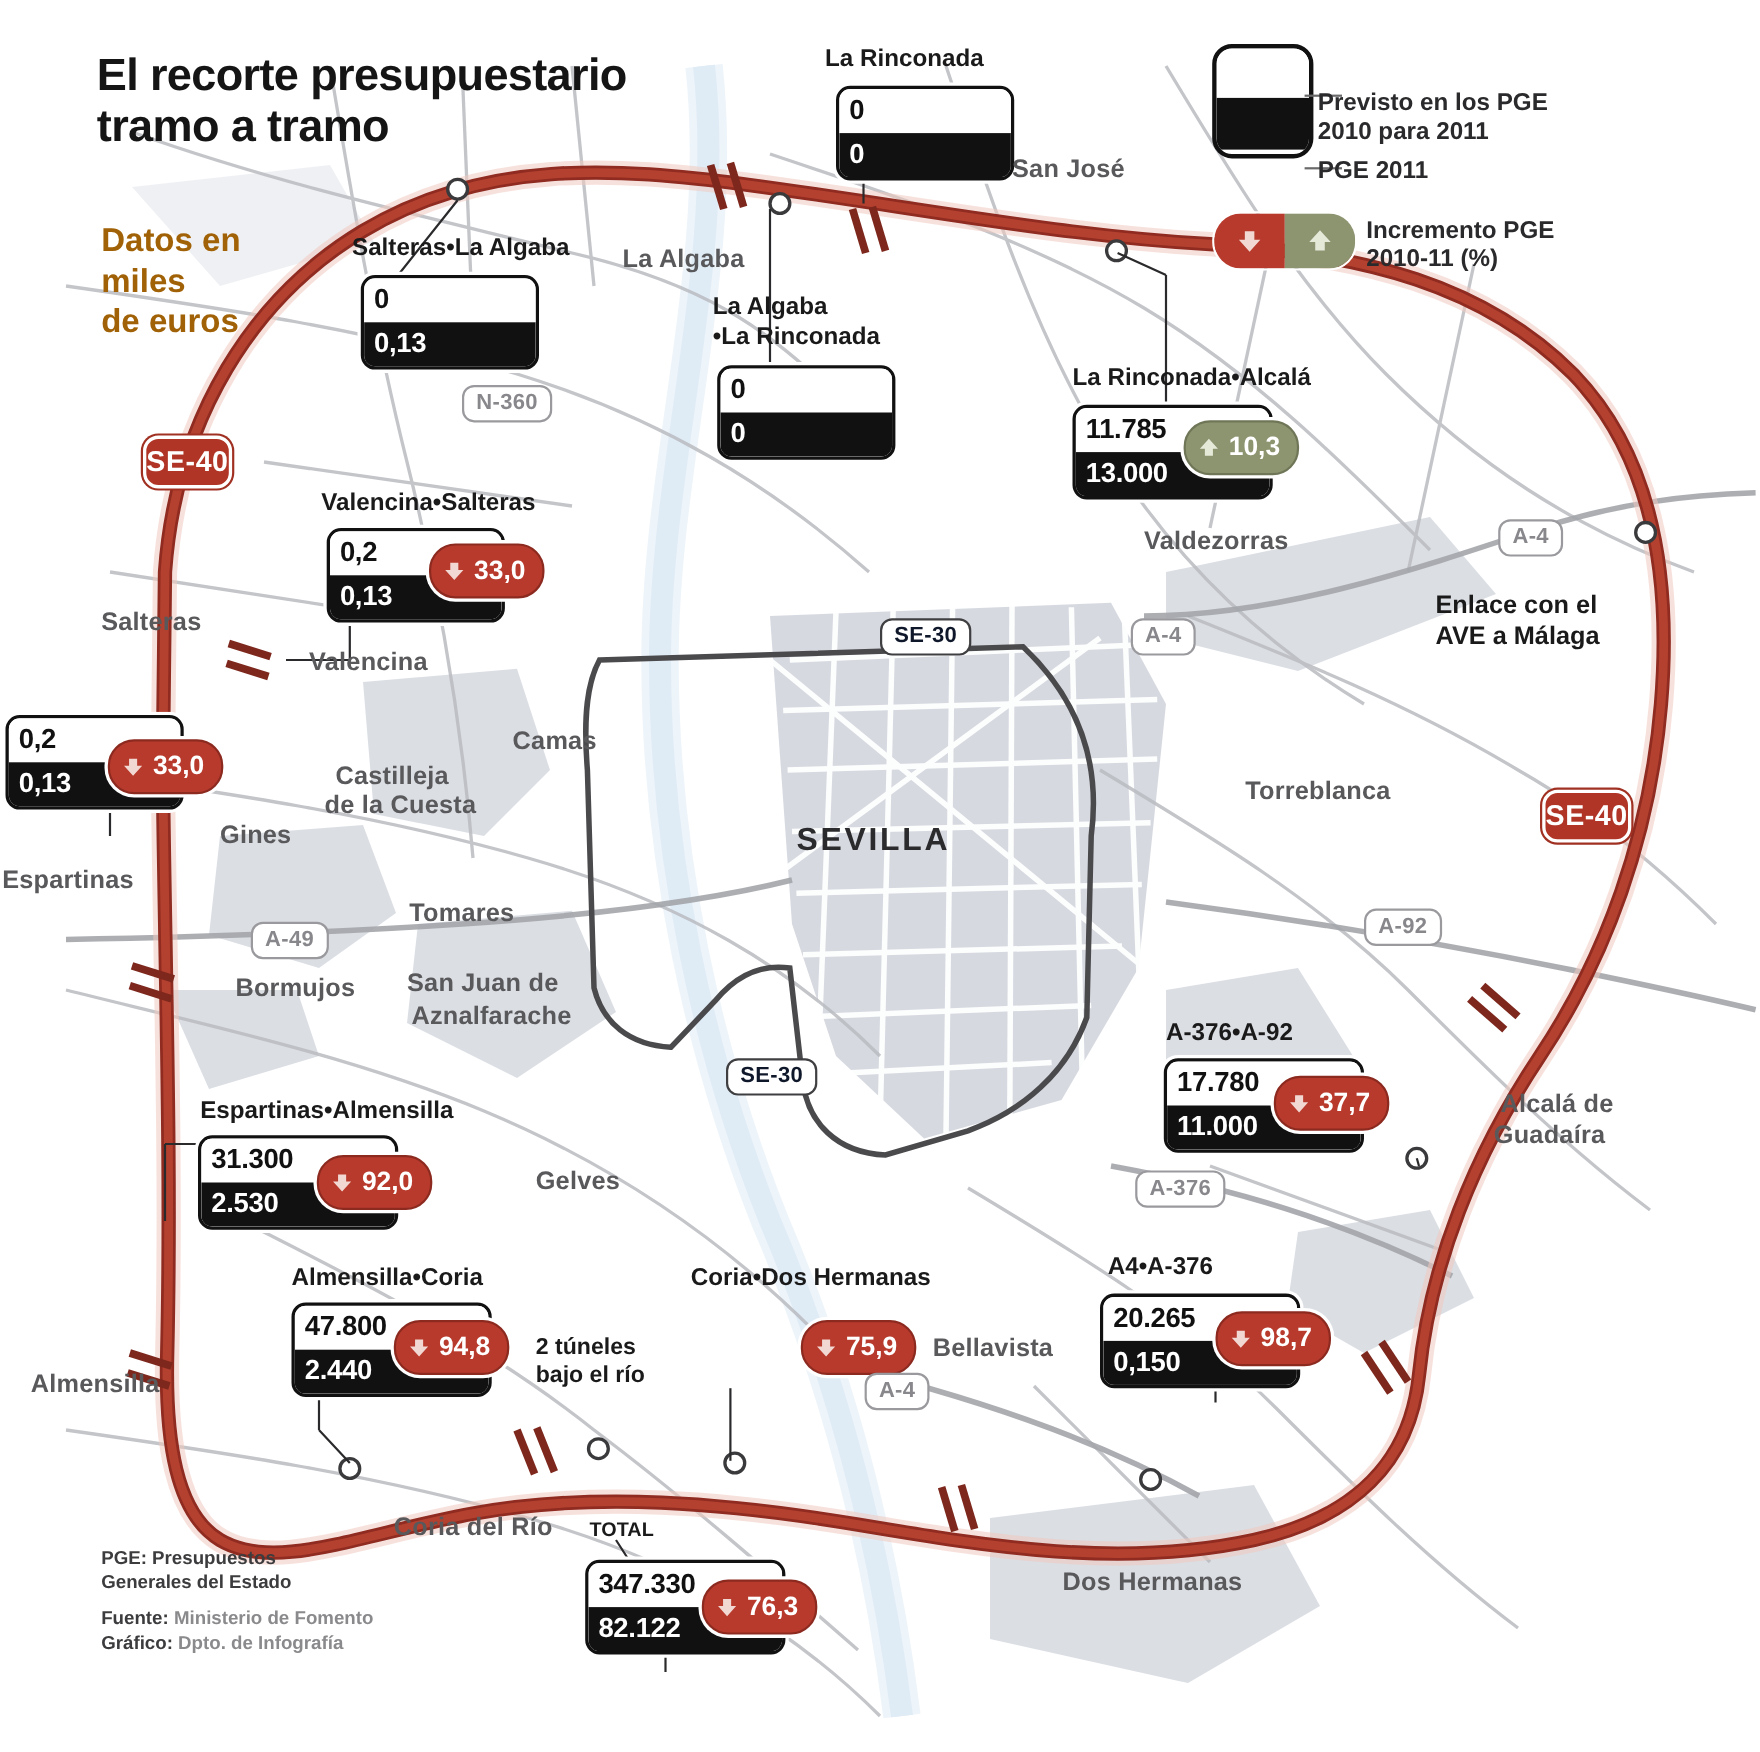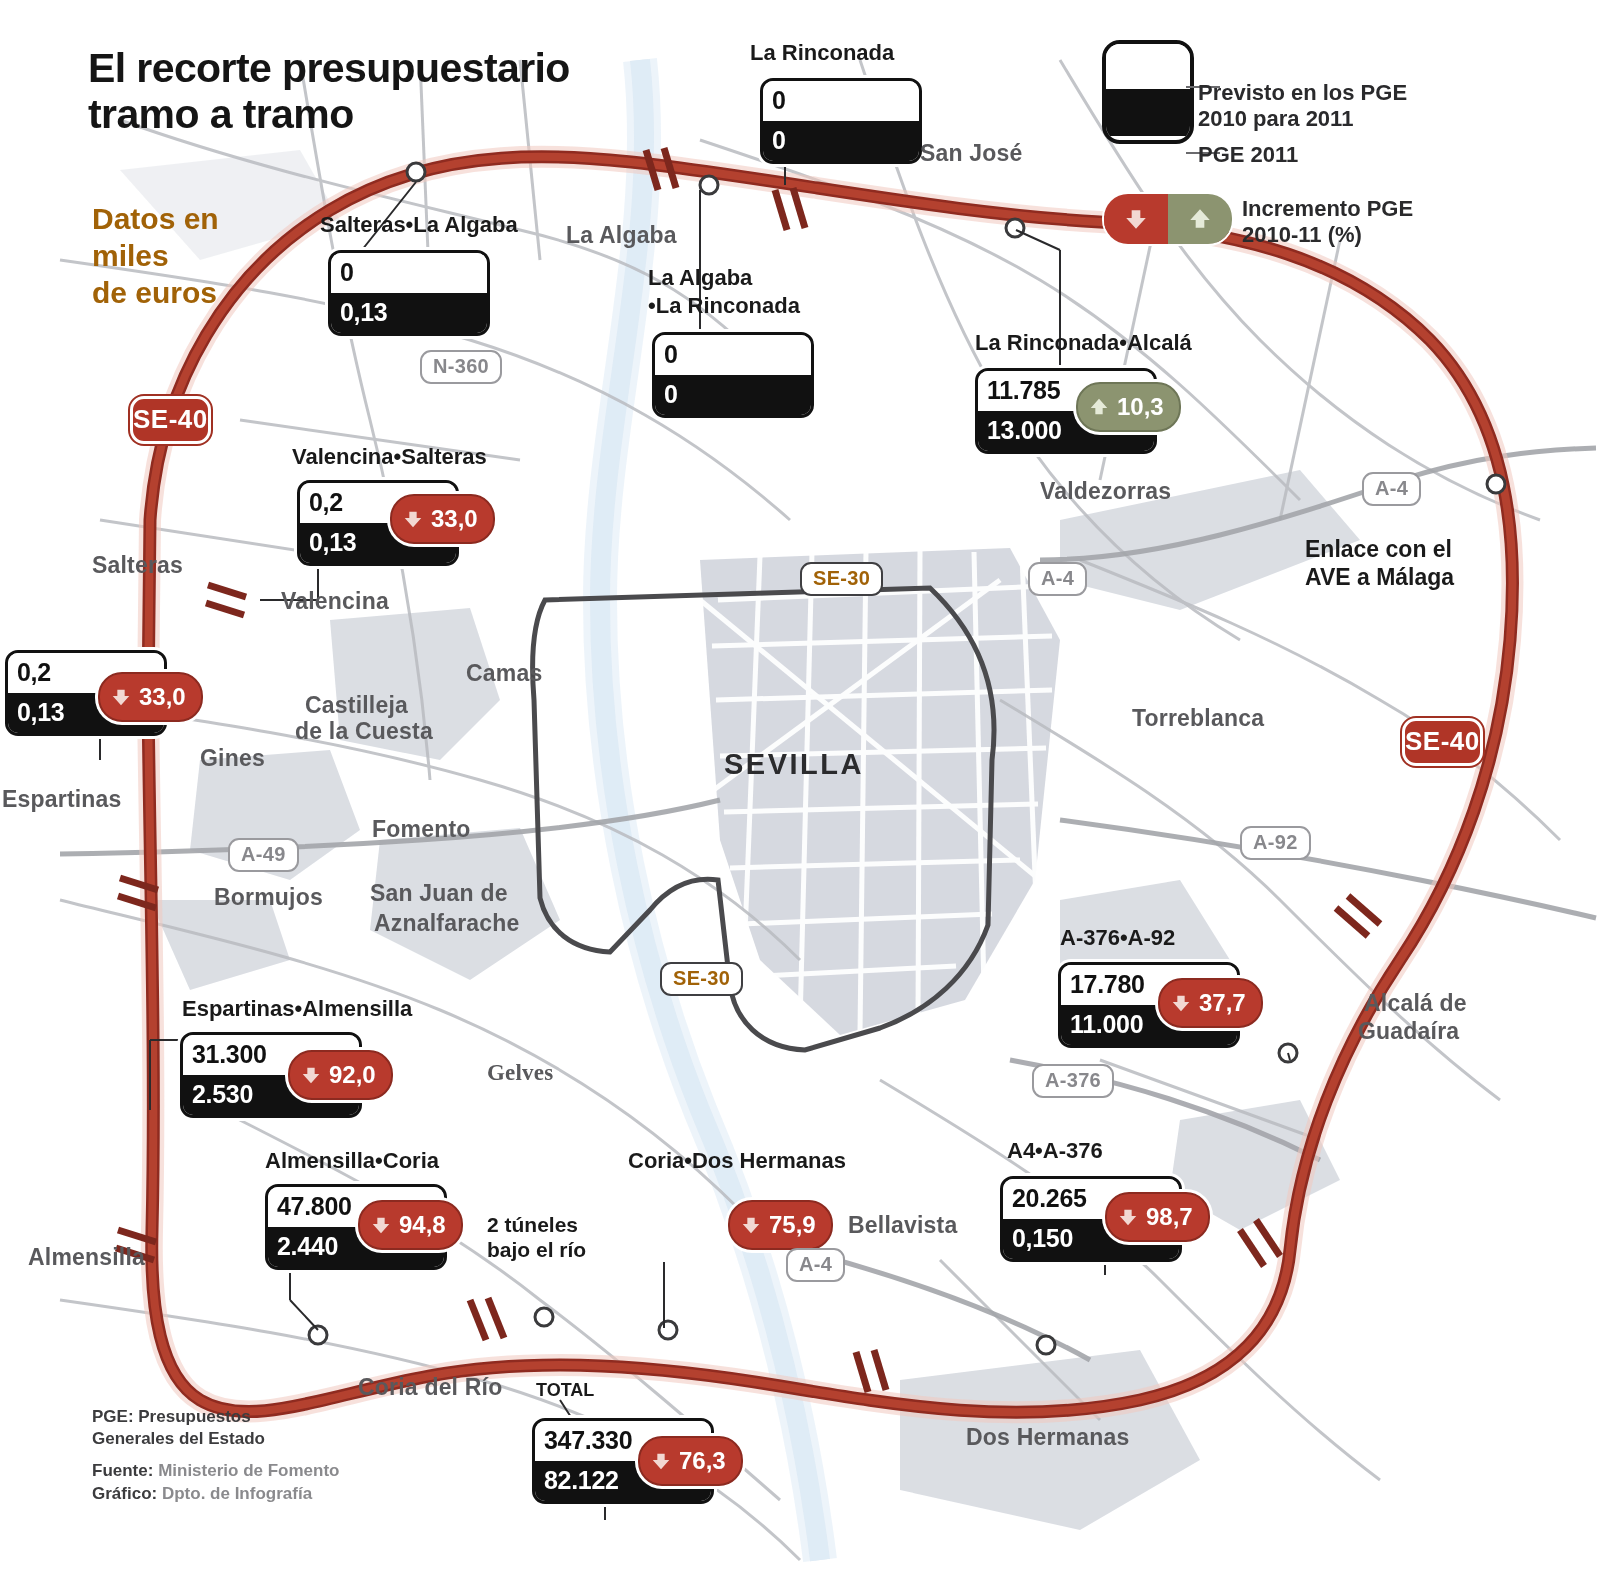--- a/index.html
+++ b/index.html
@@ -45,7 +45,7 @@
   
   .shield{position:absolute;border:2px solid #9a9a9e;border-radius:11px;background:#fff;
           color:#88888c;font-size:20px;font-weight:700;padding:3px 11px 4px;letter-spacing:.3px;}
-  .shield.dk{border-color:#3f3f42;color:#a16207;}
+  .shield.dk{border-color:#3f3f42;color:#0f172a;}
   .se40{position:absolute;background:#b03527;border:3px solid #fff;border-radius:14px;color:#fff;
         font-size:26px;font-weight:700;padding:5px 0 6px;letter-spacing:.5px;
         box-shadow:0 0 0 2px #a03022;}

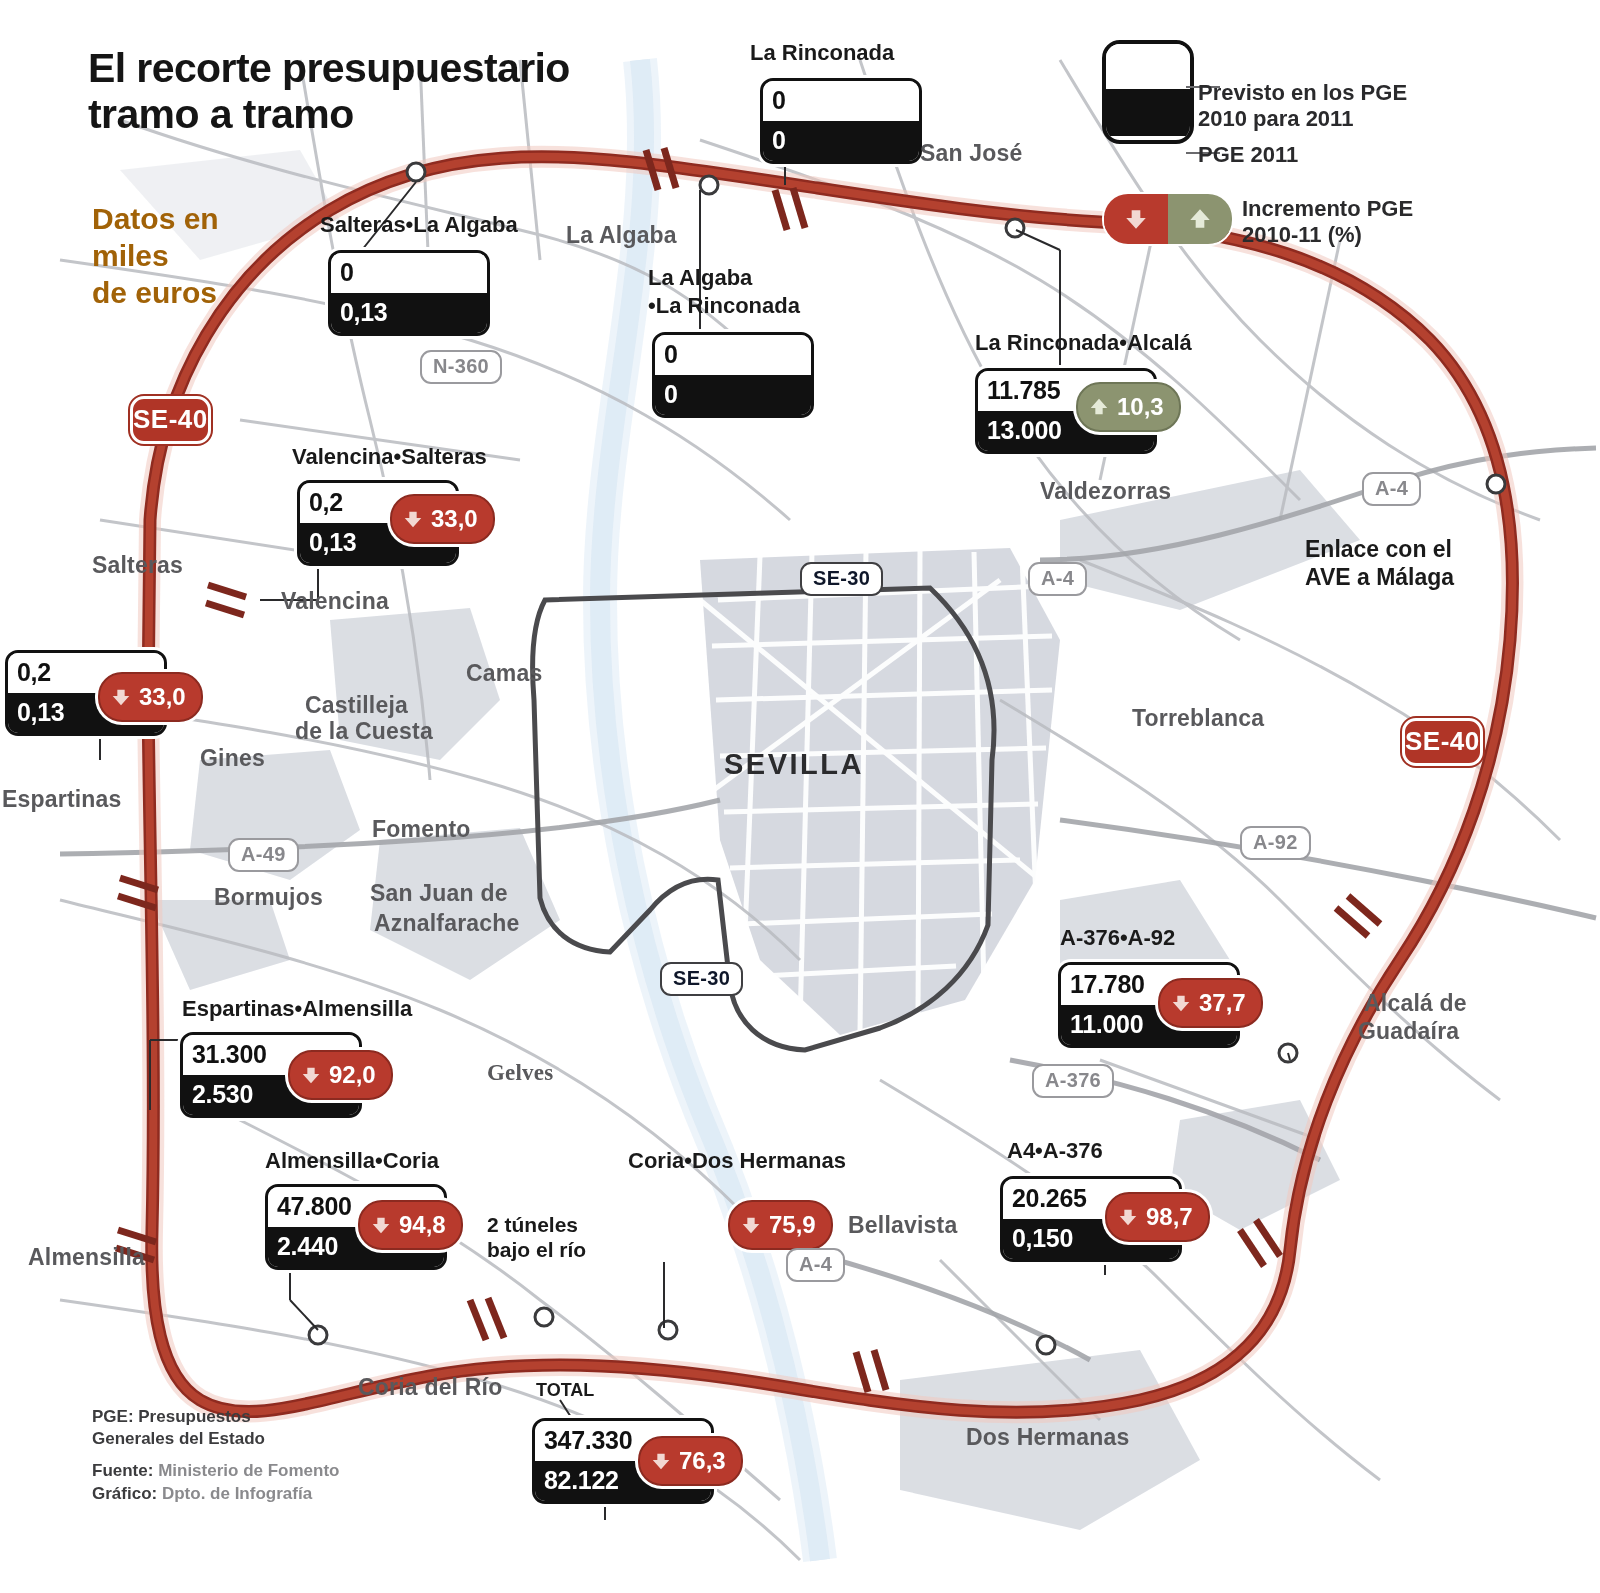--- a/index.html
+++ b/index.html
@@ -406,7 +406,7 @@
       <div class="town" style="left: 1132px; top: 705px;">Torreblanca</div>
       <div class="town big" style="left: 724px; top: 748px;">SEVILLA</div>
       <div class="town" style="left: 2px; top: 786px;">Espartinas</div>
-      <div class="town" style="left: 372px; top: 816px;">Fomento</div>
+      <div class="town" style="left: 372px; top: 816px;">Tomares</div>
       <div class="town" style="left: 214px; top: 884px;">Bormujos</div>
       <div class="town" style="left: 370px; top: 880px;">San Juan de</div>
       <div class="town" style="left: 374px; top: 910px;">Aznalfarache</div>

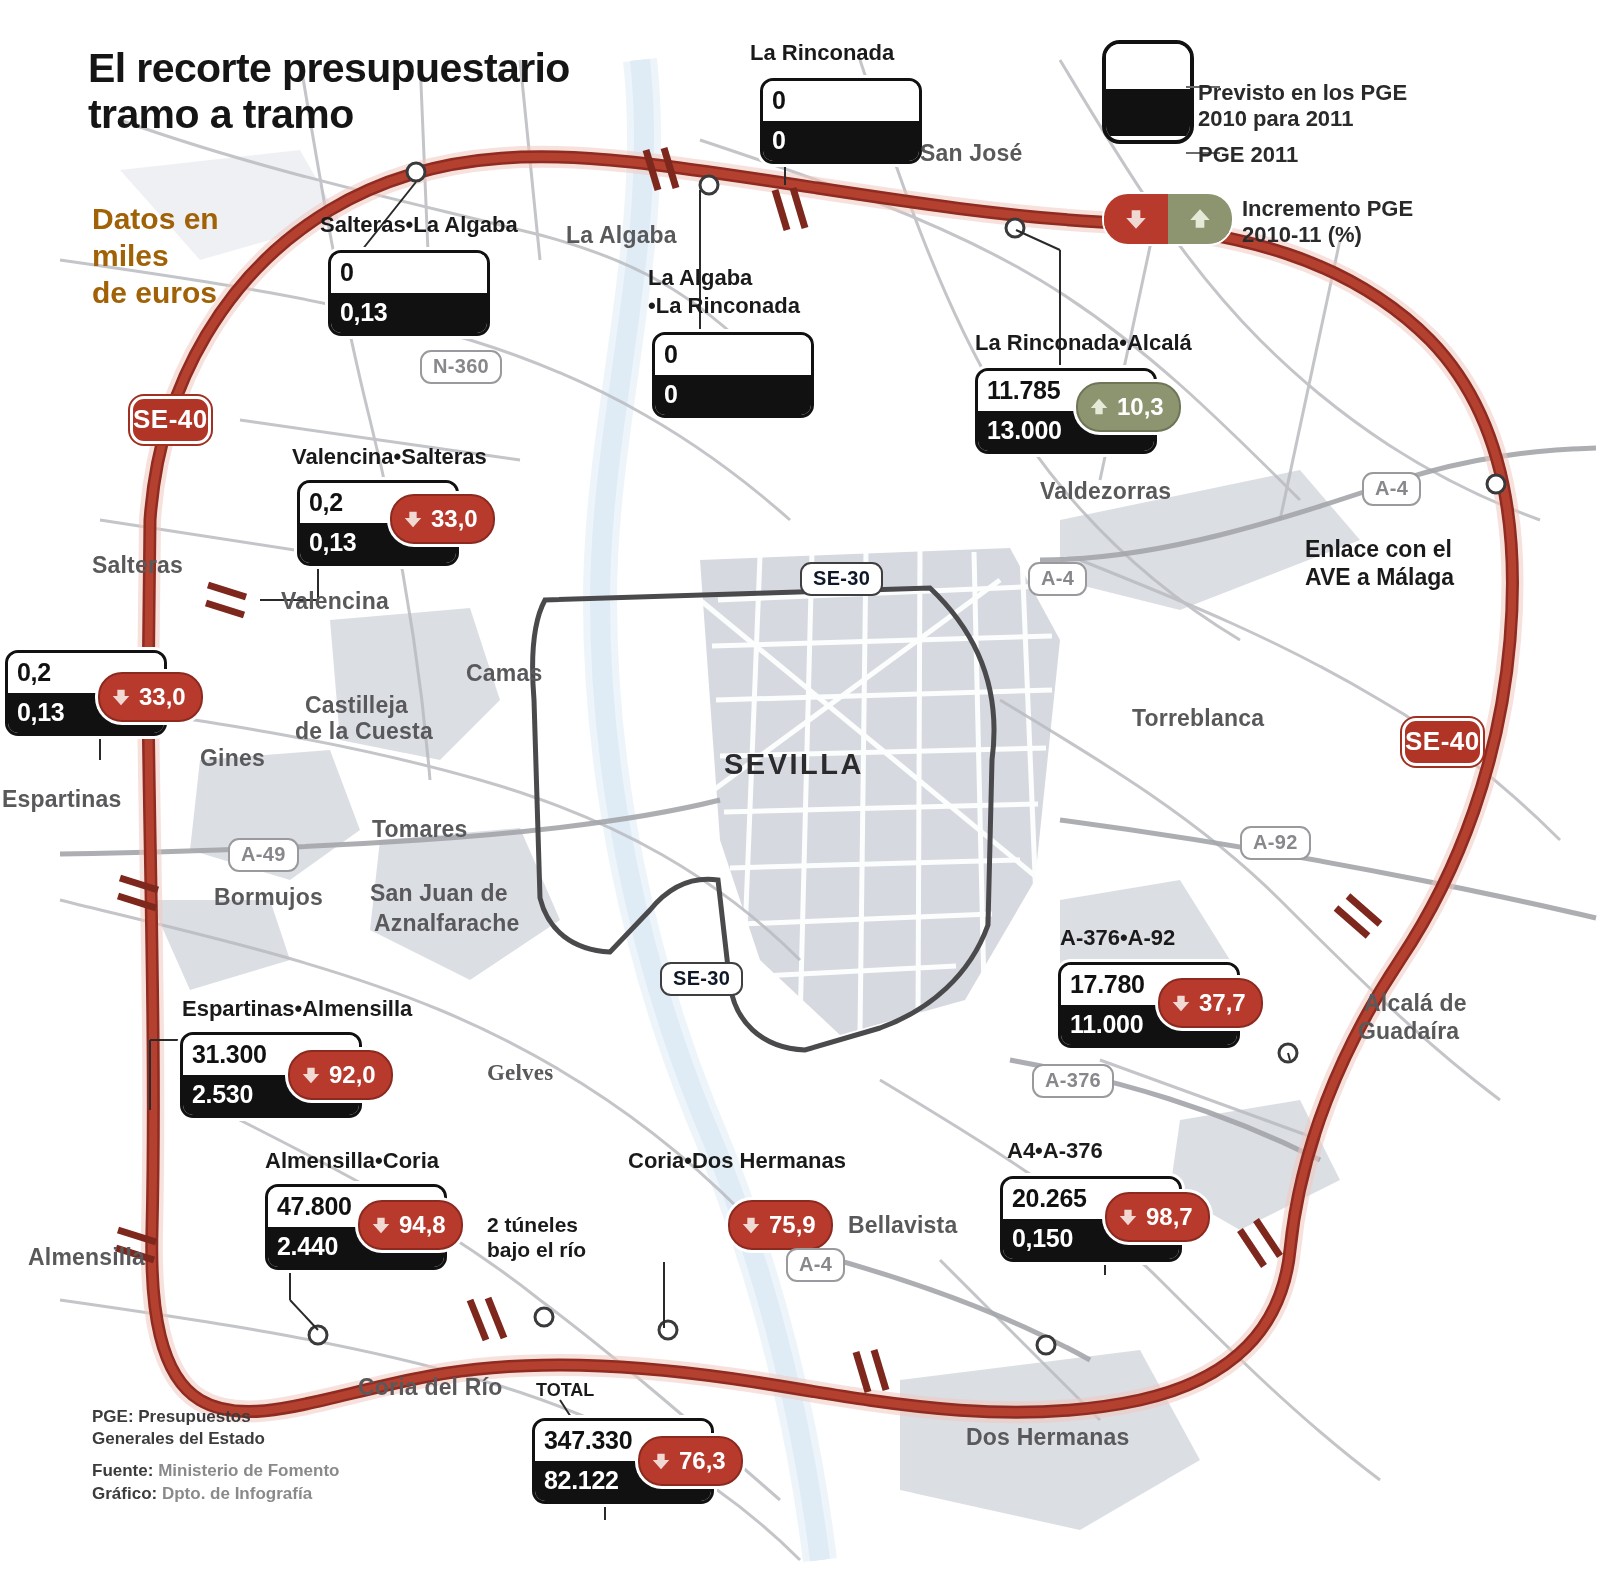--- a/index.html
+++ b/index.html
@@ -412,7 +412,7 @@
       <div class="town" style="left: 374px; top: 910px;">Aznalfarache</div>
       <div class="town" style="left: 1364px; top: 990px;">Alcalá de</div>
       <div class="town" style="left: 1358px; top: 1018px;">Guadaíra</div>
-      <div class="town" style="left: 487px; top: 1060px; font-family: Liberation Serif, serif;">Gelves</div>
+      <div class="town" style="left: 487px; top: 1060px;">Gelves</div>
       <div class="town" style="left: 848px; top: 1212px;">Bellavista</div>
       <div class="town" style="left: 28px; top: 1244px;">Almensilla</div>
       <div class="town" style="left: 358px; top: 1374px;">Coria del Río</div>

